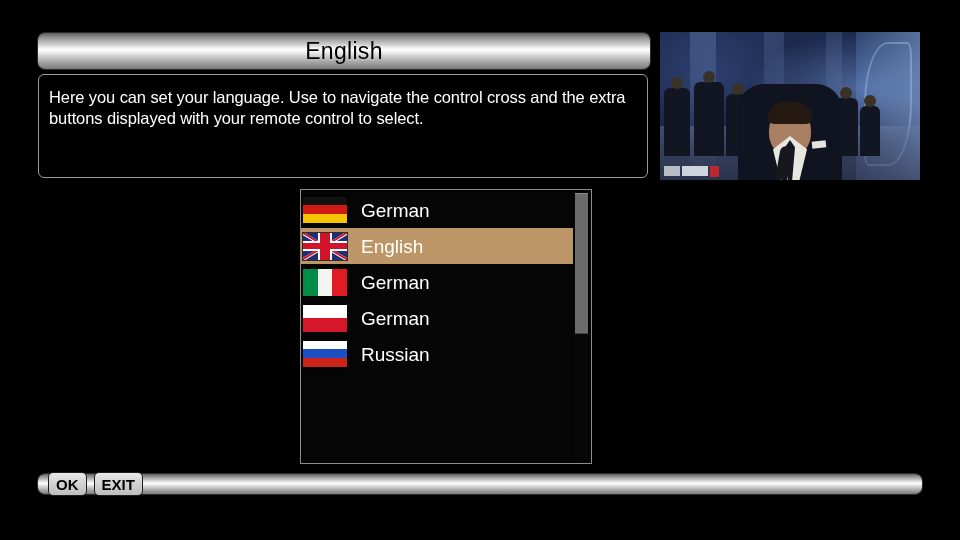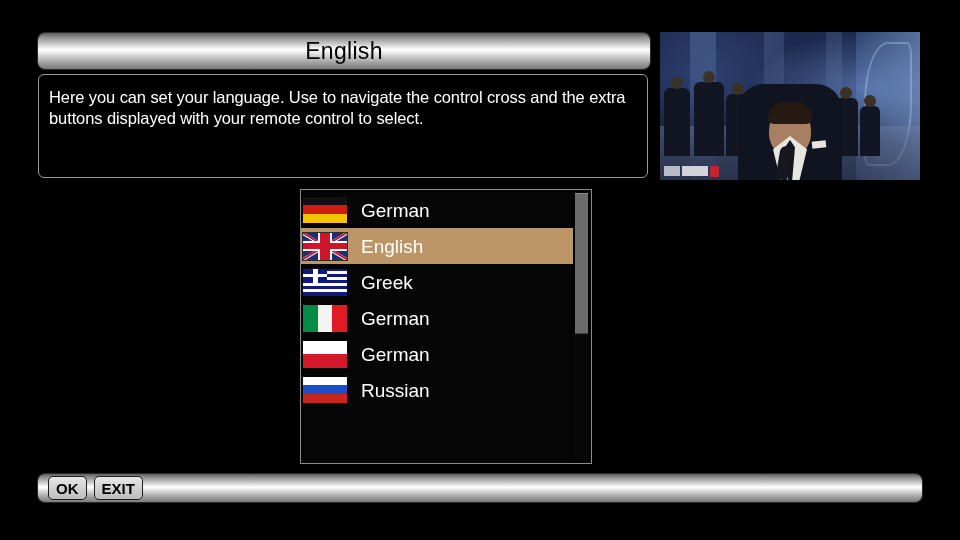--- a/index.html
+++ b/index.html
@@ -366,19 +366,6 @@
       </div>
 
 
-      <div class="list-row">
-        <span class="flag">
-          <span style="position:absolute;inset:0;background:#0d1a80;"></span>
-          <span style="position:absolute;left:0;right:0;top:11.1%;height:11.1%;background:#fff;"></span>
-          <span style="position:absolute;left:0;right:0;top:33.3%;height:11.1%;background:#fff;"></span>
-          <span style="position:absolute;left:0;right:0;top:55.5%;height:11.1%;background:#fff;"></span>
-          <span style="position:absolute;left:0;right:0;top:77.7%;height:11.1%;background:#fff;"></span>
-          <span style="position:absolute;left:0;top:0;width:55%;height:55.5%;background:#0d1a80;"></span>
-          <span style="position:absolute;left:22%;top:0;width:11%;height:55.5%;background:#fff;"></span>
-          <span style="position:absolute;left:0;top:22%;width:55%;height:11%;background:#fff;"></span>
-        </span>
-        <span class="row-label">Greek</span>
-      </div>
 
       <div class="list-row">
         <span class="flag">

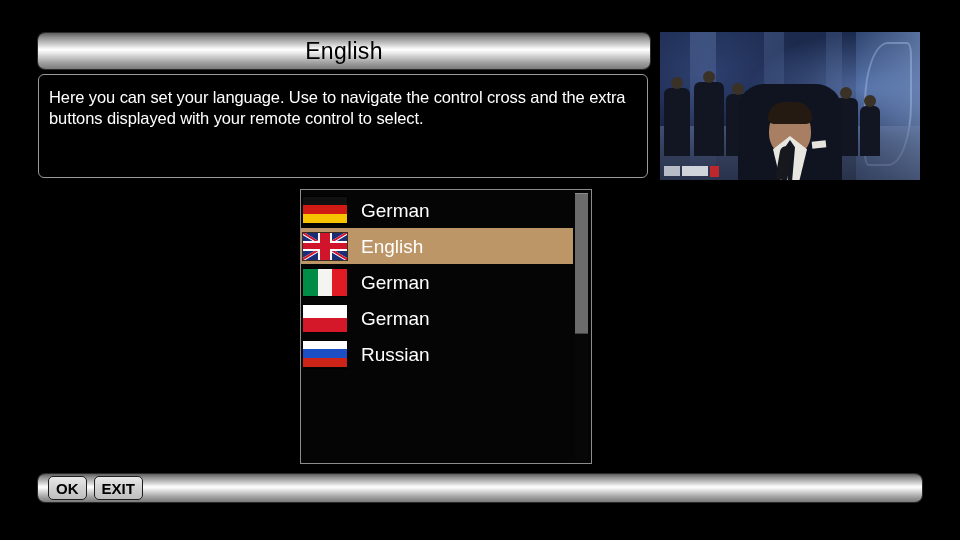--- a/index.html
+++ b/index.html
@@ -261,7 +261,7 @@
   .bottom-bar {
     position: absolute;
     left: 38px; top: 474px;
-    width: 884px; height: 28px;
+    width: 884px; height: 20px;
     border-radius: 7px;
     background: linear-gradient(to bottom,
         #5e5e5e 0%, #8f8f8f 12%, #c9c9c9 30%,

